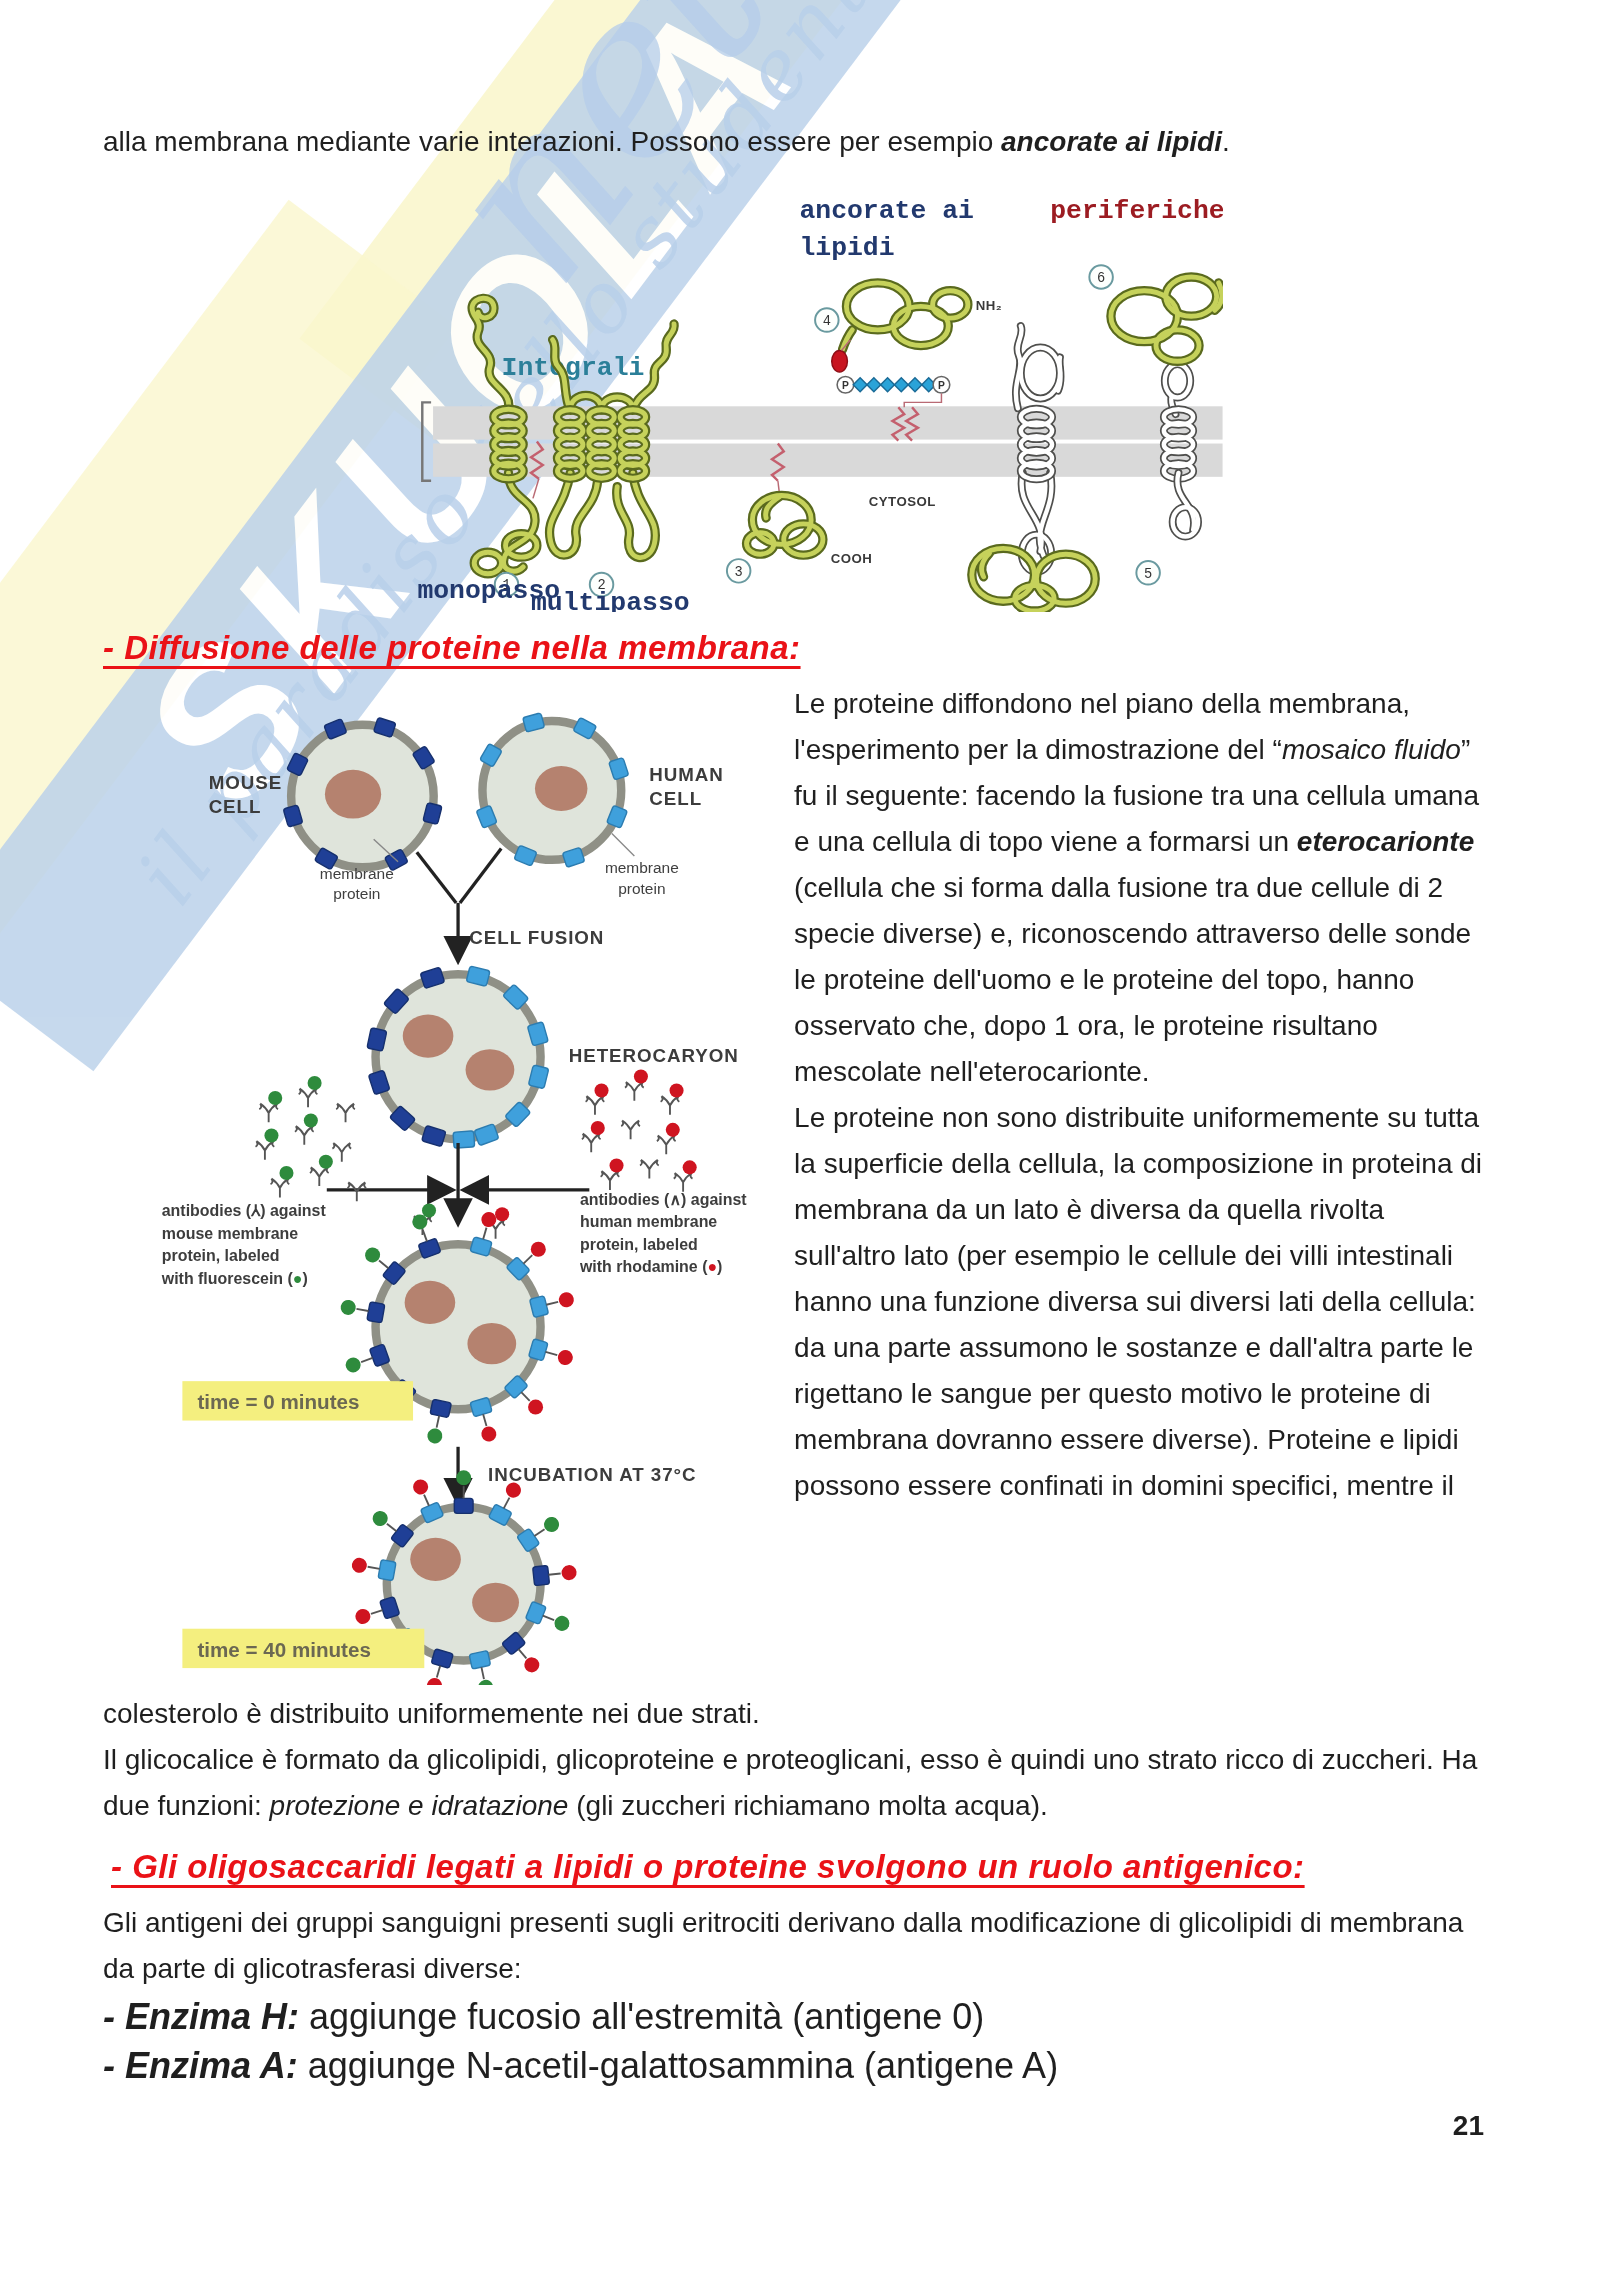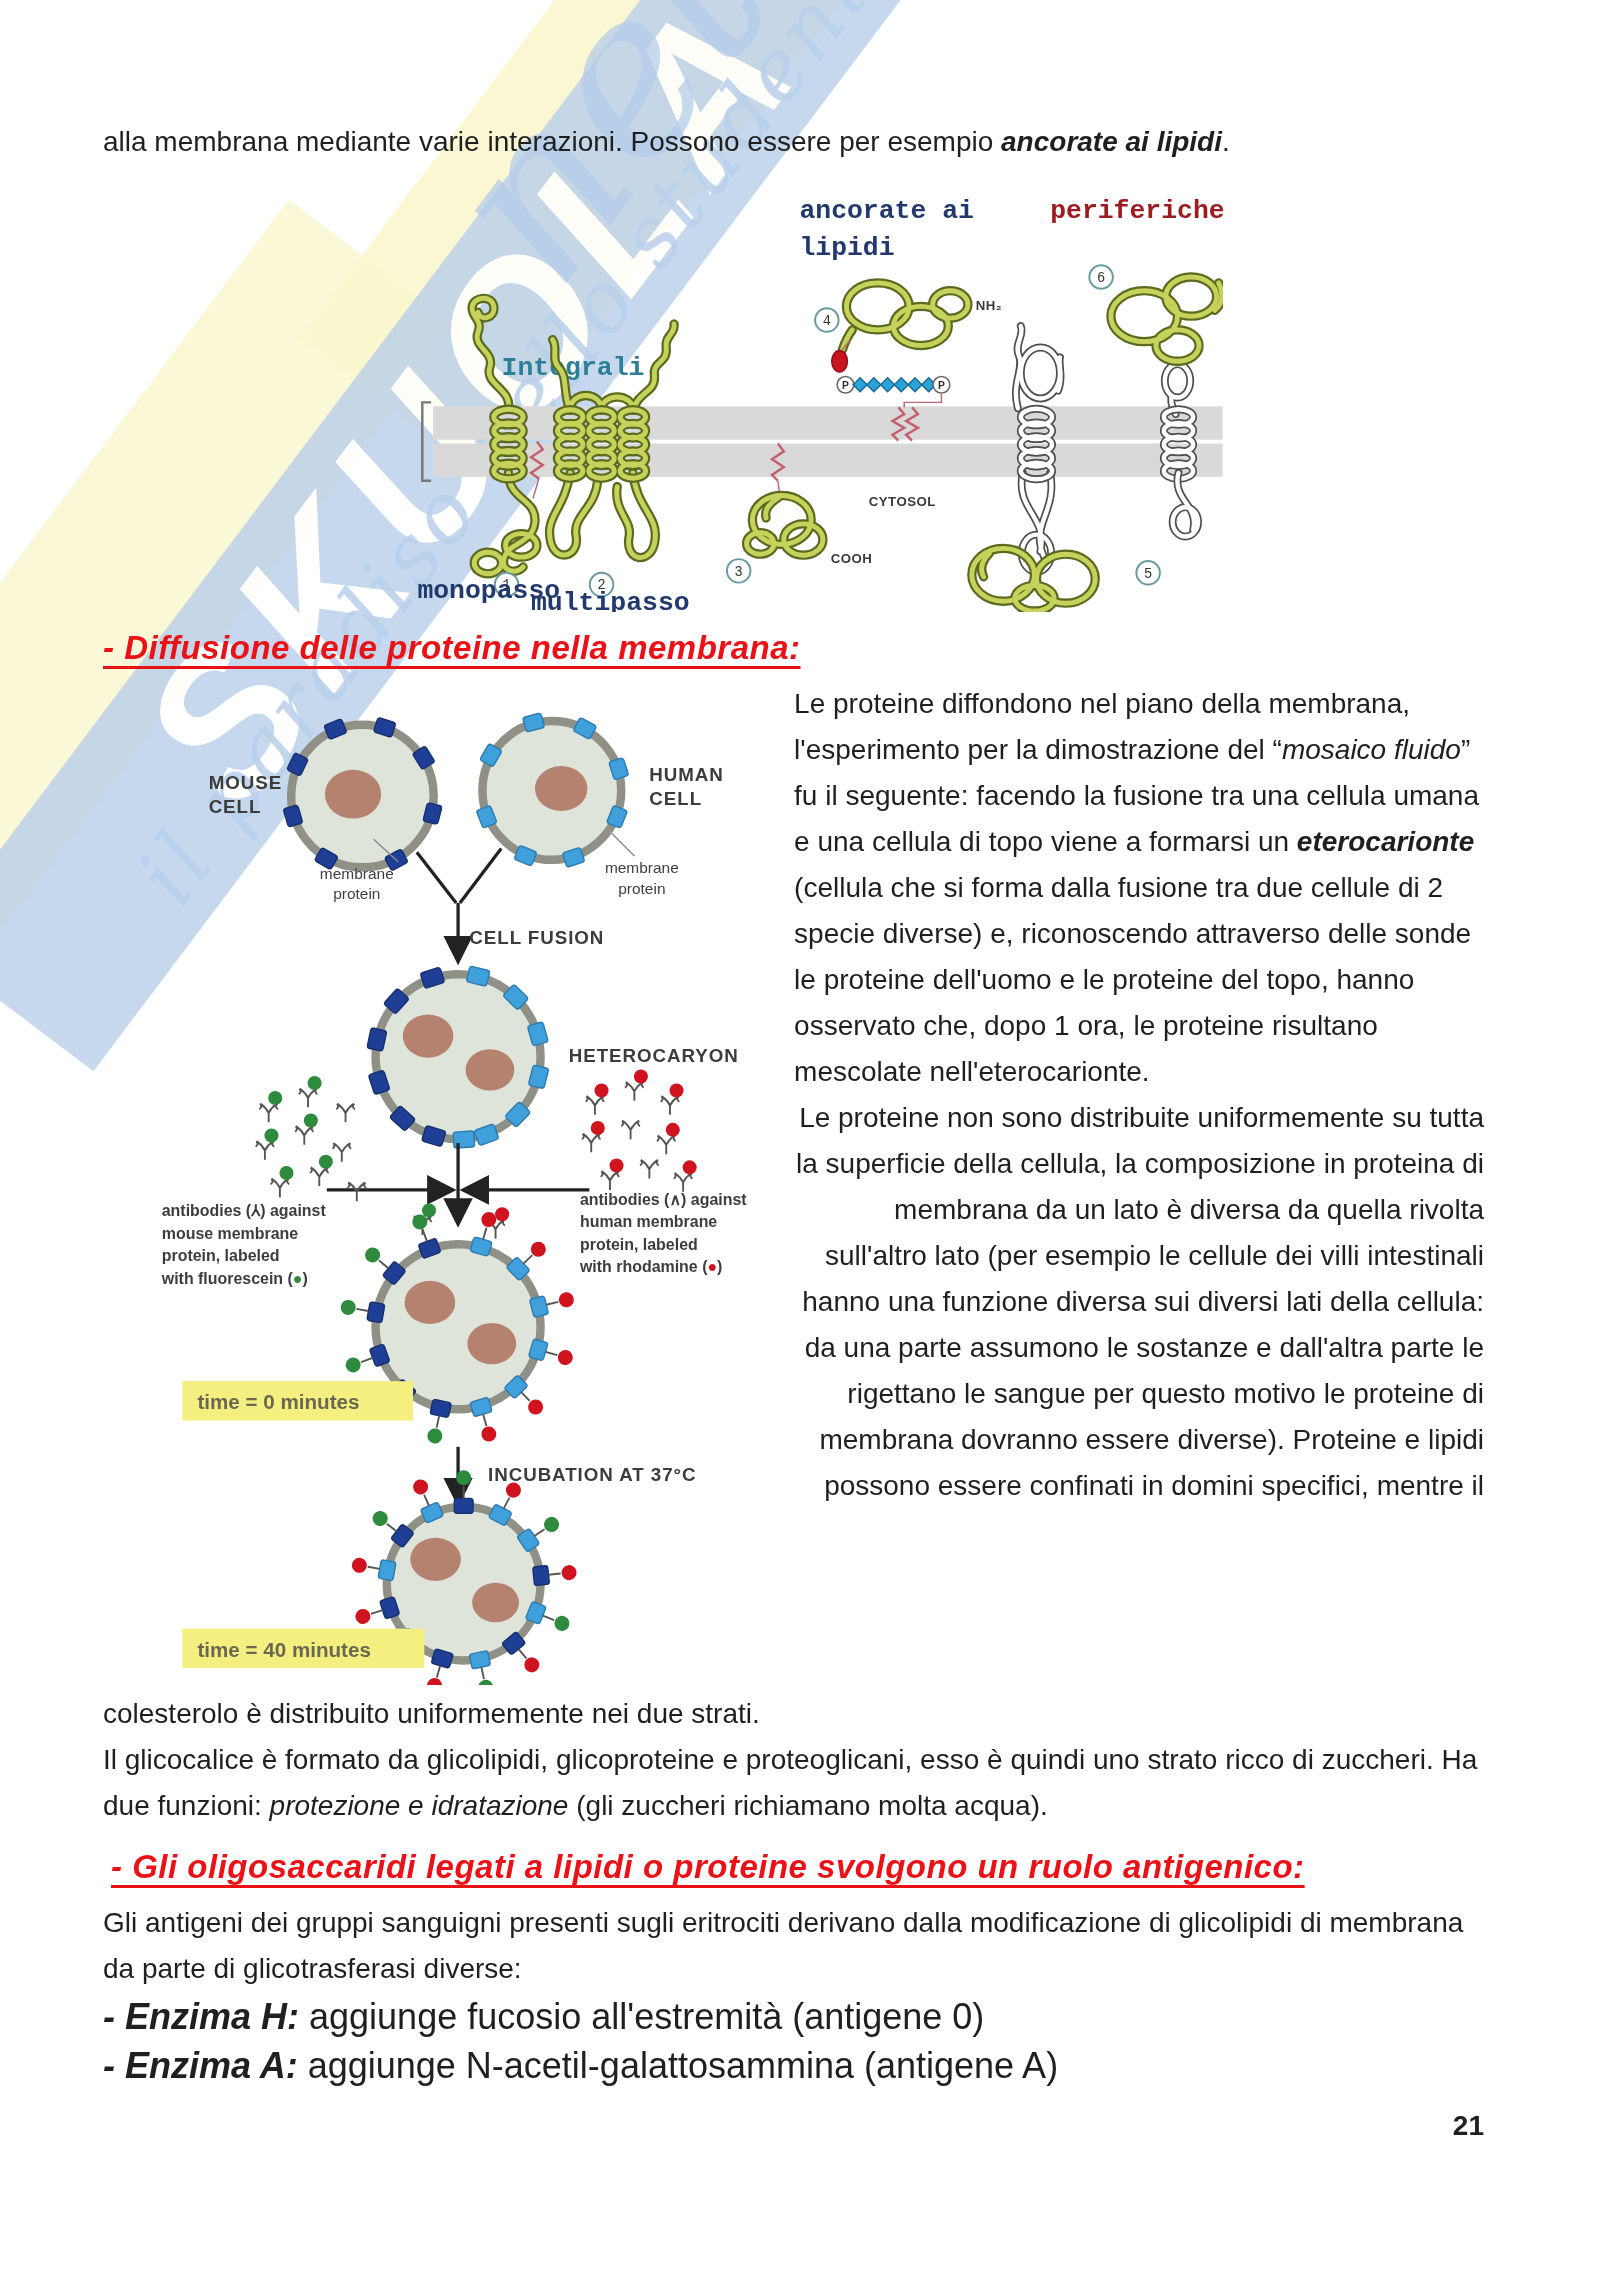--- a/index.html
+++ b/index.html
@@ -50,7 +50,7 @@
   .diff-sec{overflow:visible;}
   .fig2{float:left;margin:9.8px 19.6px 5.9px 24.5px;}
   .clear{clear:both;}
-  .p-gap{margin-top:21.6px;text-align:right;}
+  .p-gap{margin-top:21.6px;}
   .enz{font-size:36px;line-height:49px;margin:0;}
   .pagenum{width:100%;text-align:right;font-size:28px;font-weight:bold;margin-top:19.6px;}
   

